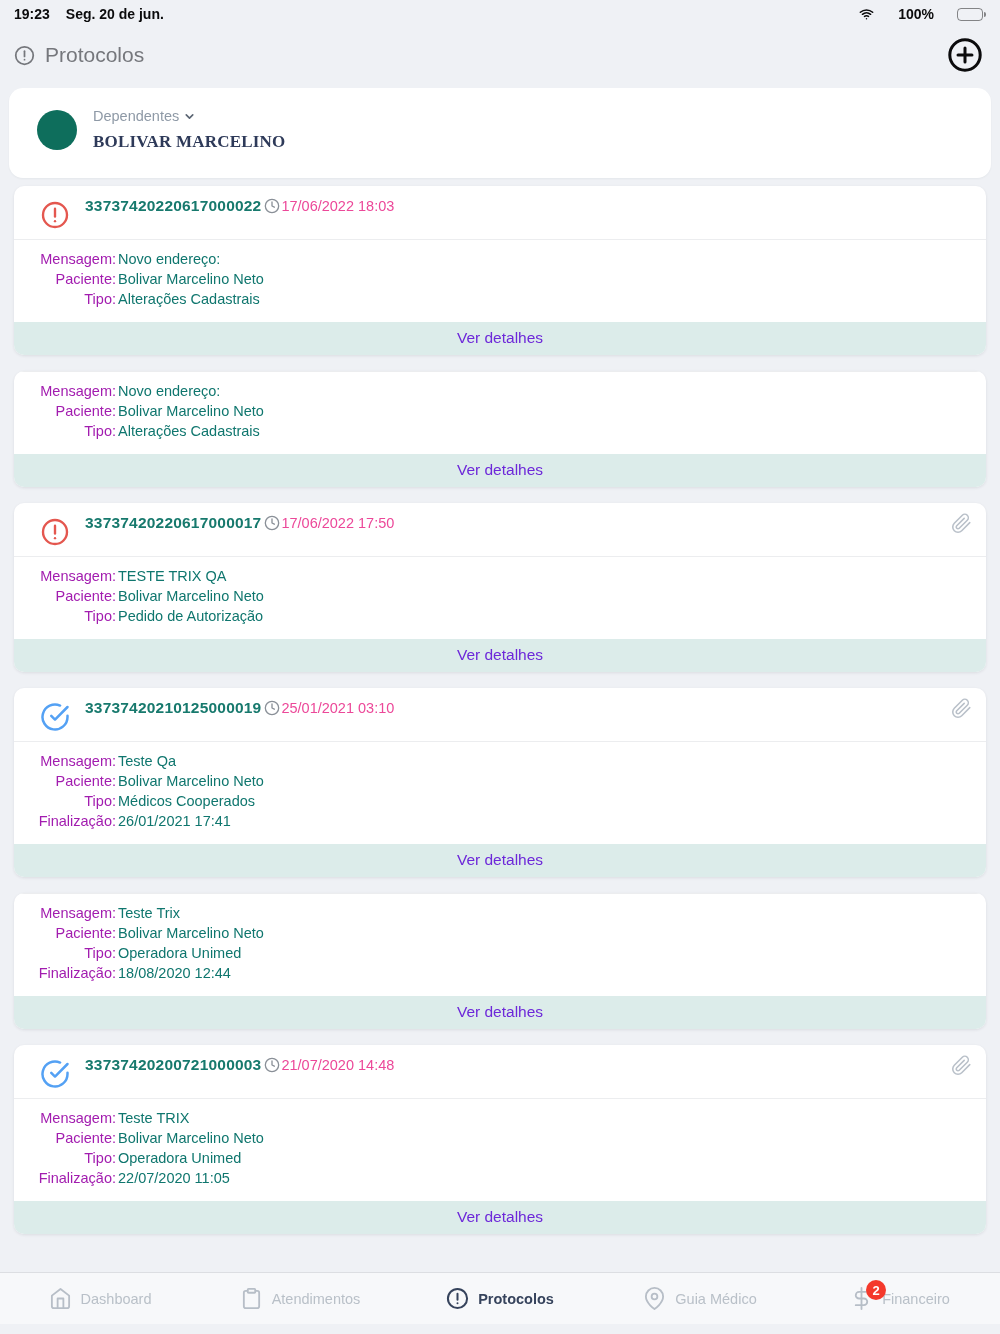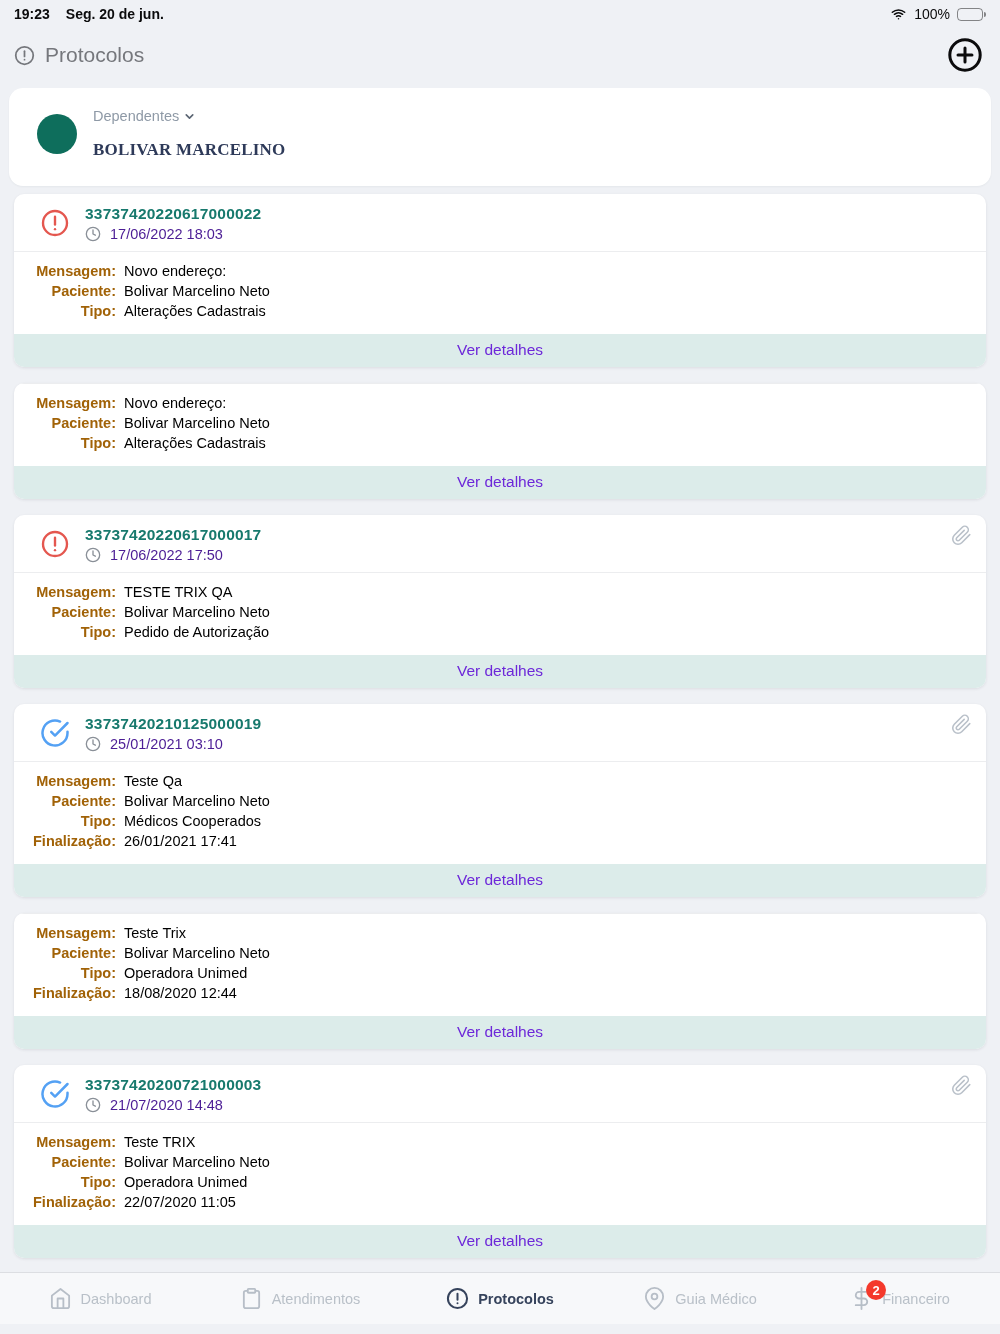--- a/index.html
+++ b/index.html
@@ -16,7 +16,7 @@
     padding:2px 14px 0 14px; font-size:14px; font-weight:700; color:#0b0b0c;
   }
   .statusbar .left { display:flex; gap:16px; align-items:center; }
-  .statusbar .right { display:flex; gap:7px; align-items:center; font-weight:400; }
+  .statusbar .right { display:flex; gap:23px; align-items:center; font-weight:700; }
   .batt { display:inline-flex; align-items:center; }
   .batt .shell { width:26px; height:13px; border:1.5px solid rgba(0,0,0,.45); border-radius:4px; padding:1.5px; }
   .batt .fill { width:100%; height:100%; background:#0b0b0c; border-radius:2px; }

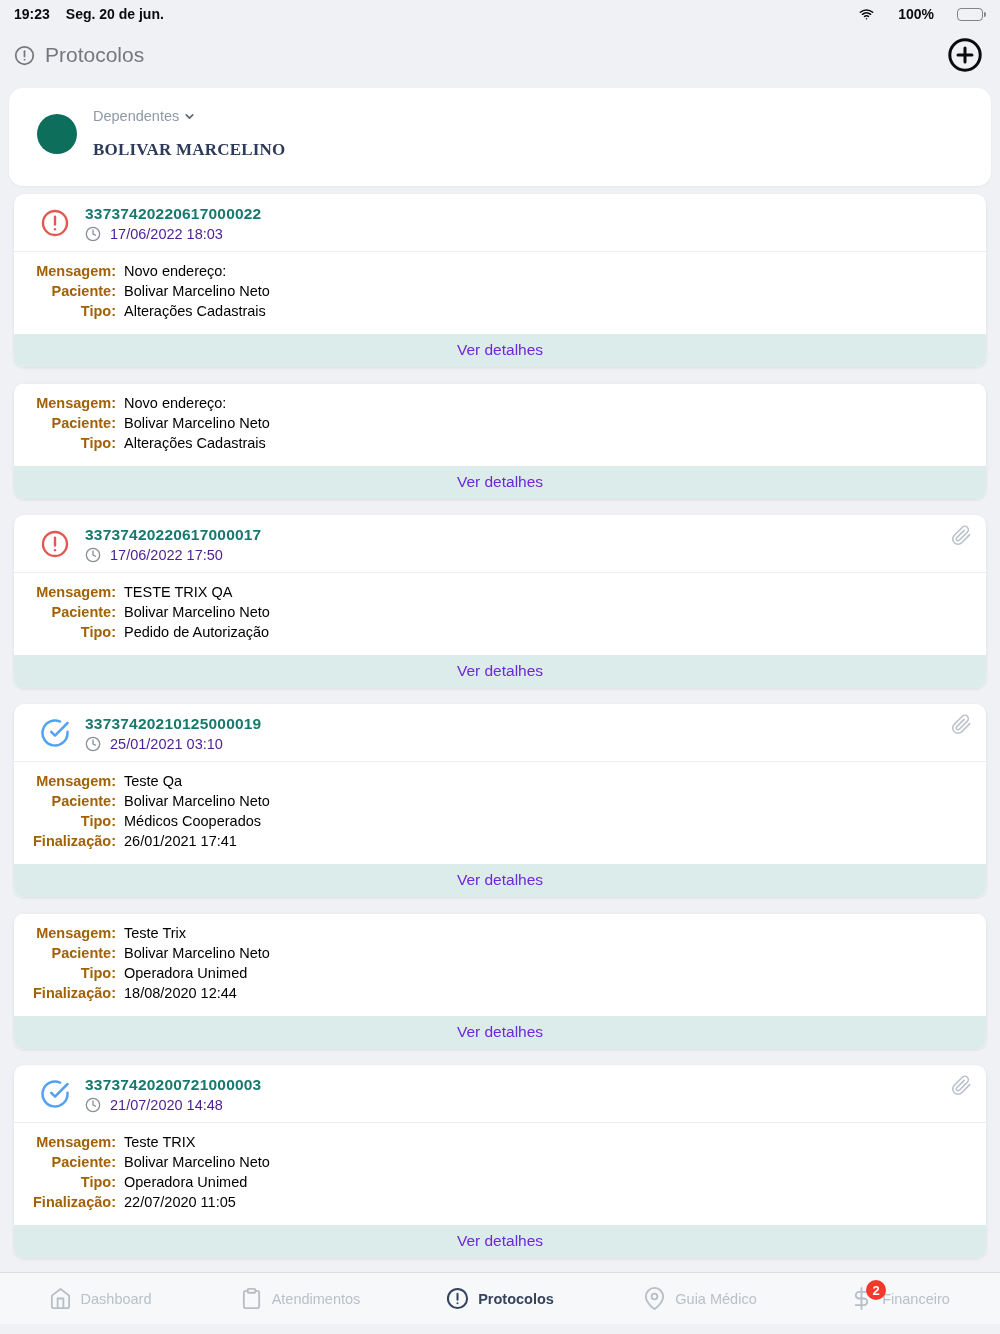--- a/index.html
+++ b/index.html
@@ -38,7 +38,7 @@
     box-shadow:0 1px 2px rgba(40,50,60,.05);
   }
   .avatar { width:40px; height:40px; border-radius:50%; background:#0e6e5c; flex:0 0 auto; }
-  .usermeta { display:flex; flex-direction:column; gap:16px; }
+  .usermeta { display:flex; flex-direction:column; gap:8px; }
   .userrole { font-size:14.5px; color:#8e99a6; display:flex; align-items:center; gap:4px; cursor:pointer; }
   .username { font-family:Liberation Serif, serif; font-size:17px; font-weight:700; color:#2e3a59; letter-spacing:.2px; }
 

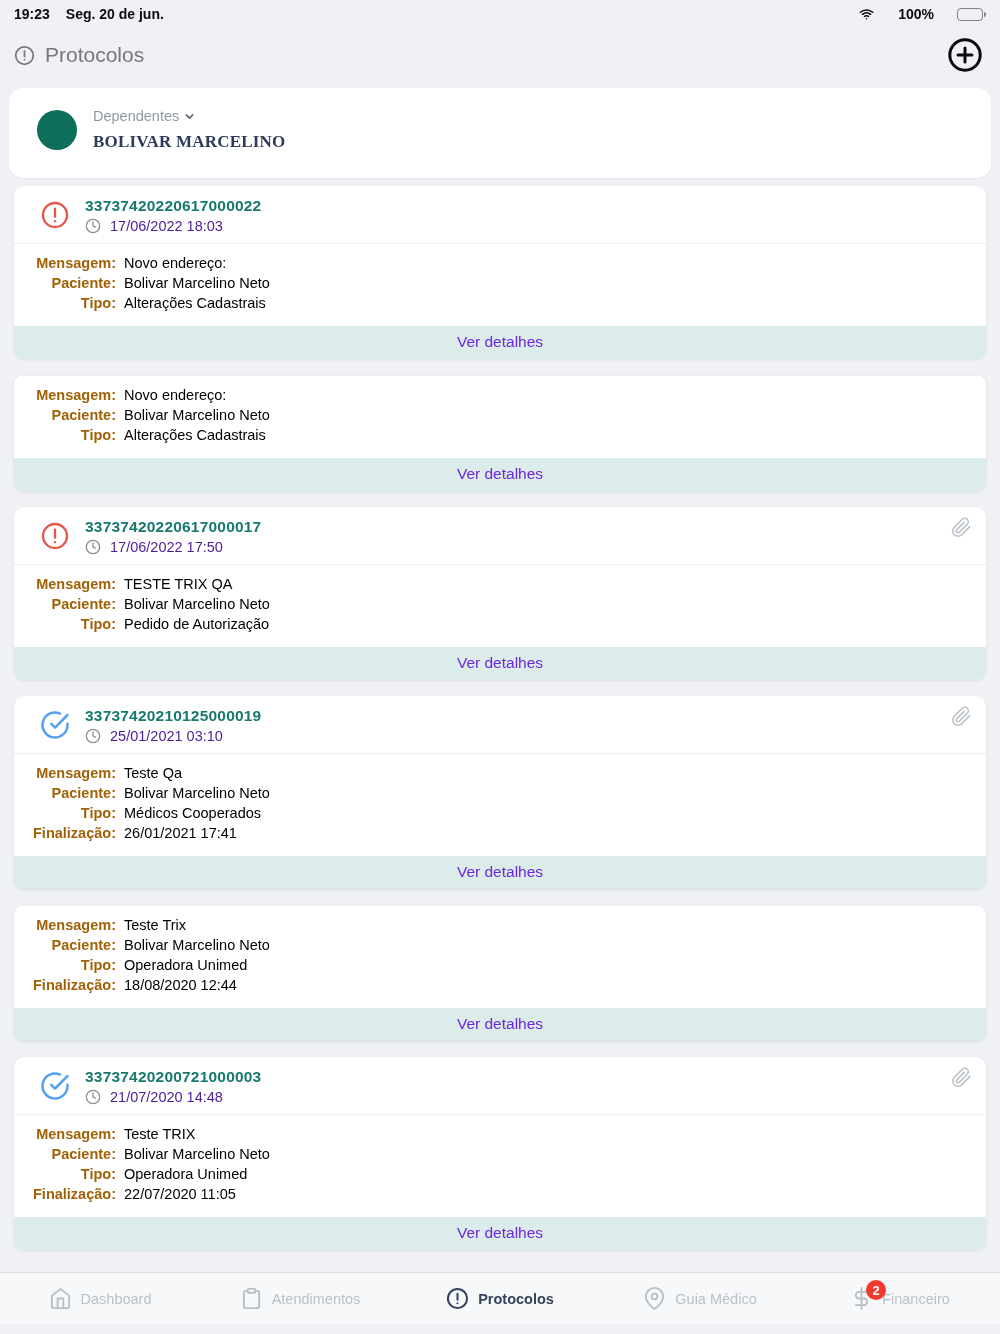--- a/index.html
+++ b/index.html
@@ -50,7 +50,7 @@
   }
   .card-head { display:flex; align-items:flex-start; padding:11px 16px 9px 26px; position:relative; }
   .statusicon { width:30px; height:30px; margin-top:3px; flex:0 0 auto; }
-  .headtext { margin-left:15px; display:flex; flex-direction:column; gap:3px; }
+  .headtext { margin-left:15px; display:flex; gap:3px; }
   .proto-number { font-size:15.5px; font-weight:700; color:#17796d; letter-spacing:.2px; cursor:pointer; }
   .proto-time { display:flex; align-items:center; gap:9px; color:#4c1d95; font-size:14.5px; }
   .clip { position:absolute; right:14px; top:10px; width:21px; height:21px; color:#b9c0c9; }

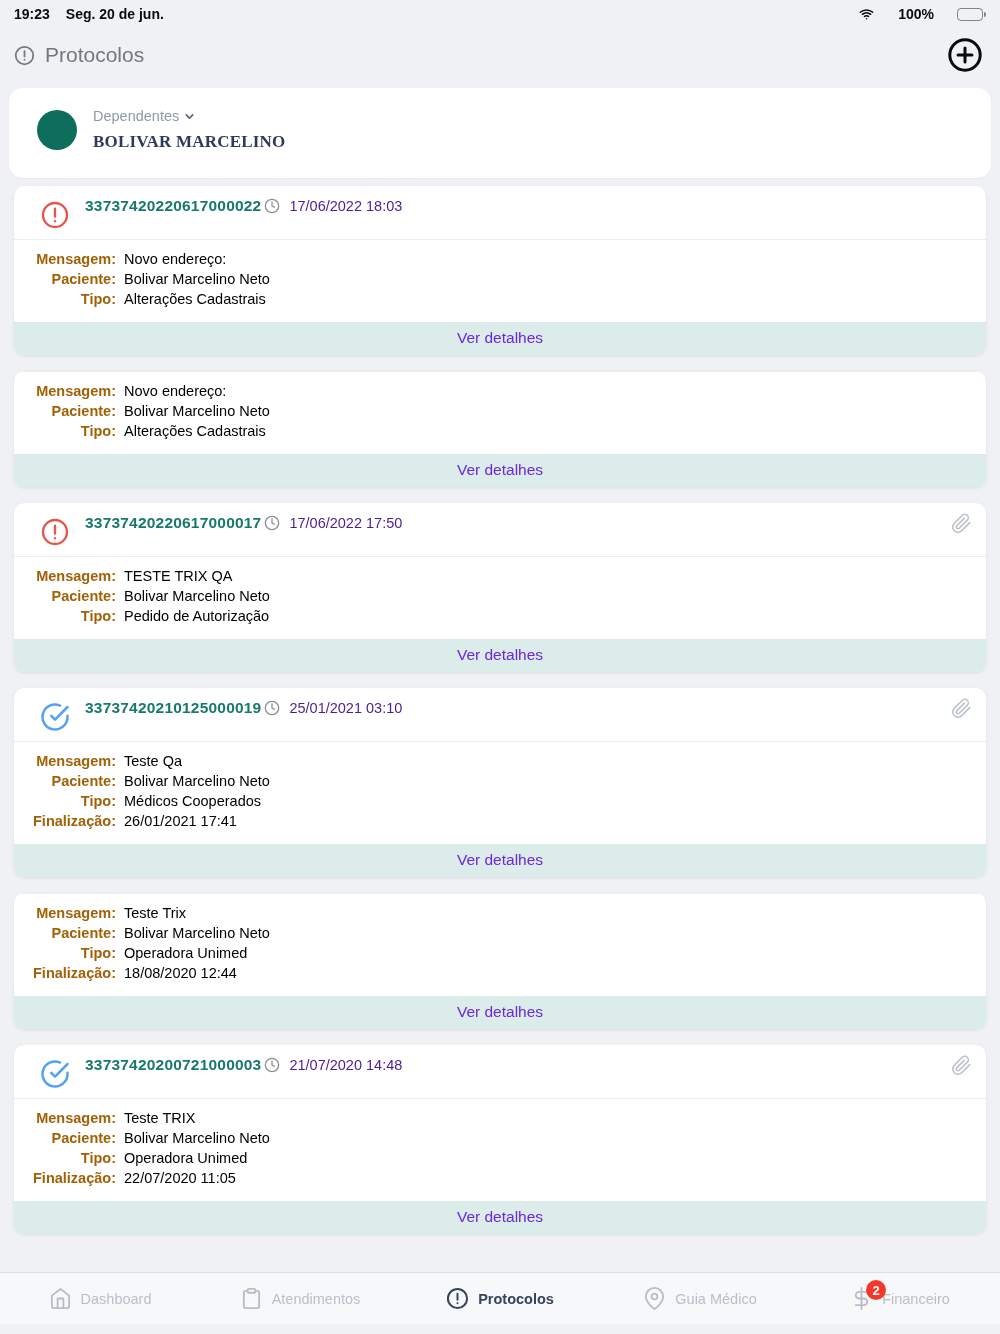--- a/index.html
+++ b/index.html
@@ -52,7 +52,7 @@
   .statusicon { width:30px; height:30px; margin-top:3px; flex:0 0 auto; }
   .headtext { margin-left:15px; display:flex; gap:3px; }
   .proto-number { font-size:15.5px; font-weight:700; color:#17796d; letter-spacing:.2px; cursor:pointer; }
-  .proto-time { display:flex; align-items:center; gap:9px; color:#4c1d95; font-size:14.5px; }
+  .proto-time { display:flex; align-items:center; gap:1px; color:#ec4899; font-size:14.5px; }
   .clip { position:absolute; right:14px; top:10px; width:21px; height:21px; color:#b9c0c9; }
   .card-divider { height:1px; background:#ecedef; }
   .card-body { padding:9px 16px 13px 16px; }

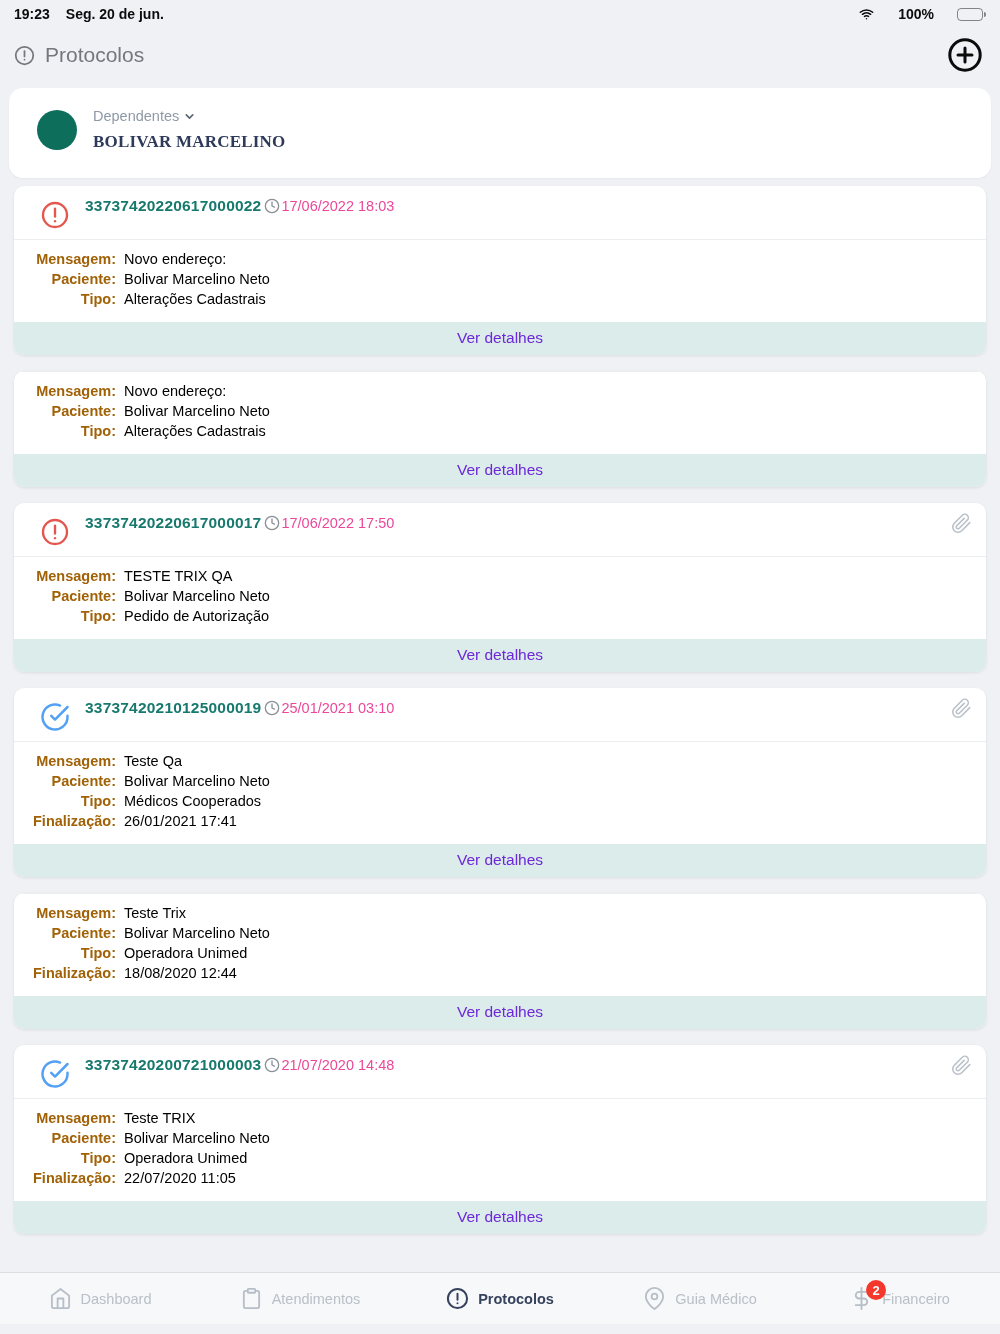--- a/index.html
+++ b/index.html
@@ -57,7 +57,7 @@
   .card-divider { height:1px; background:#ecedef; }
   .card-body { padding:9px 16px 13px 16px; }
   .row { display:flex; font-size:14.5px; line-height:20px; }
-  .row .lbl { width:86px; text-align:right; font-weight:700; color:#a16207; flex:0 0 auto; }
+  .row .lbl { width:86px; text-align:right; font-weight:400; color:#a21caf; flex:0 0 auto; }
   .row .val { margin-left:8px; color:#000000; }
   .card-footer {
     background:#dcecea; color:#6d28d9; text-align:center; font-size:15.5px;

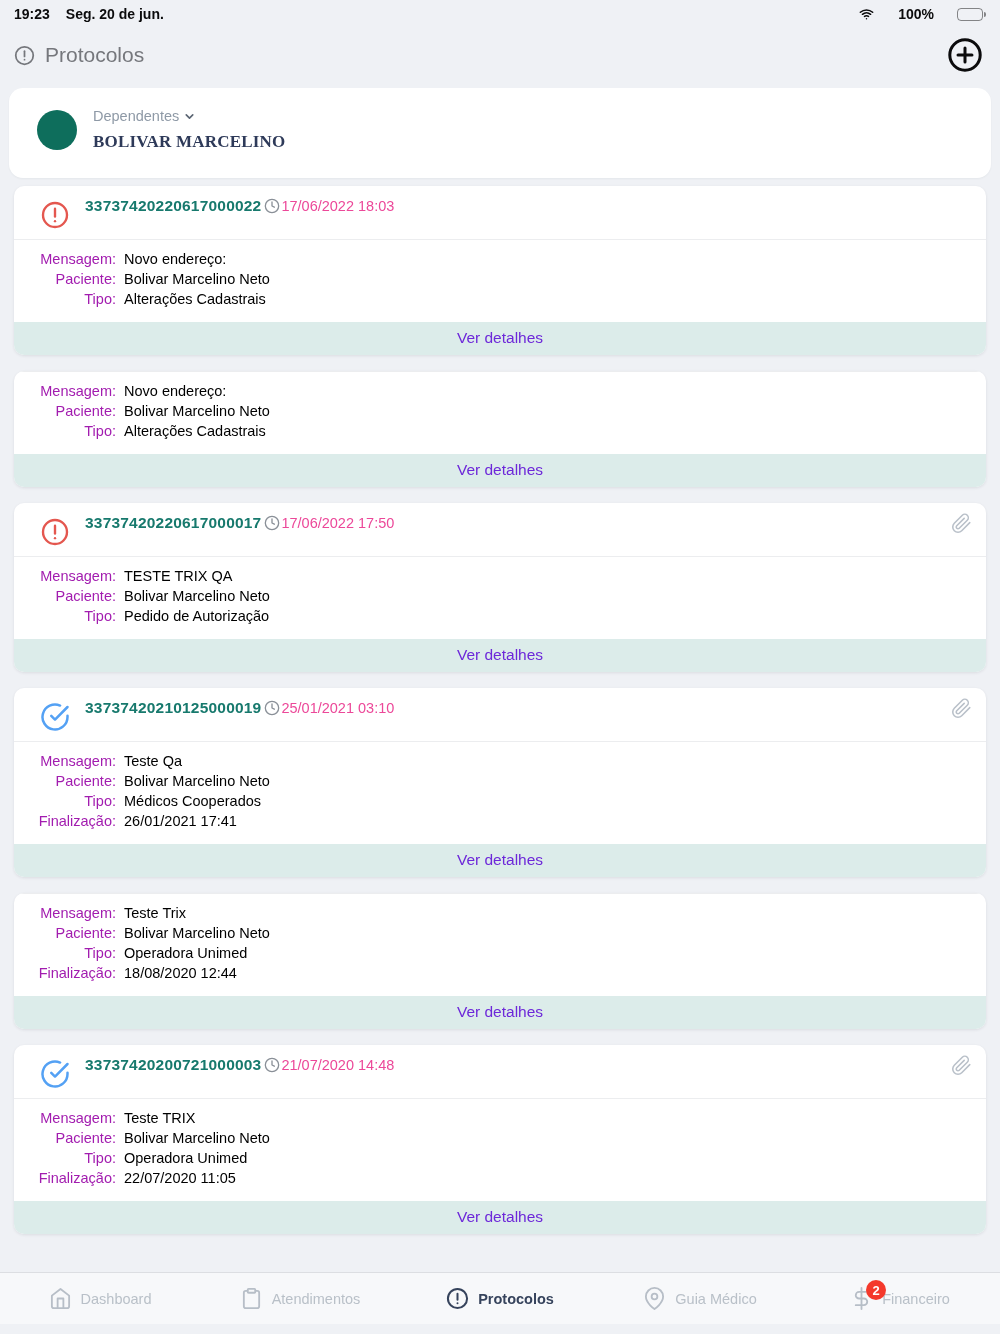--- a/index.html
+++ b/index.html
@@ -58,7 +58,7 @@
   .card-body { padding:9px 16px 13px 16px; }
   .row { display:flex; font-size:14.5px; line-height:20px; }
   .row .lbl { width:86px; text-align:right; font-weight:400; color:#a21caf; flex:0 0 auto; }
-  .row .val { margin-left:8px; color:#000000; }
+  .row .val { margin-left:2px; color:#0f766e; }
   .card-footer {
     background:#dcecea; color:#6d28d9; text-align:center; font-size:15.5px;
     padding:7px 0 8px 0; cursor:pointer;

